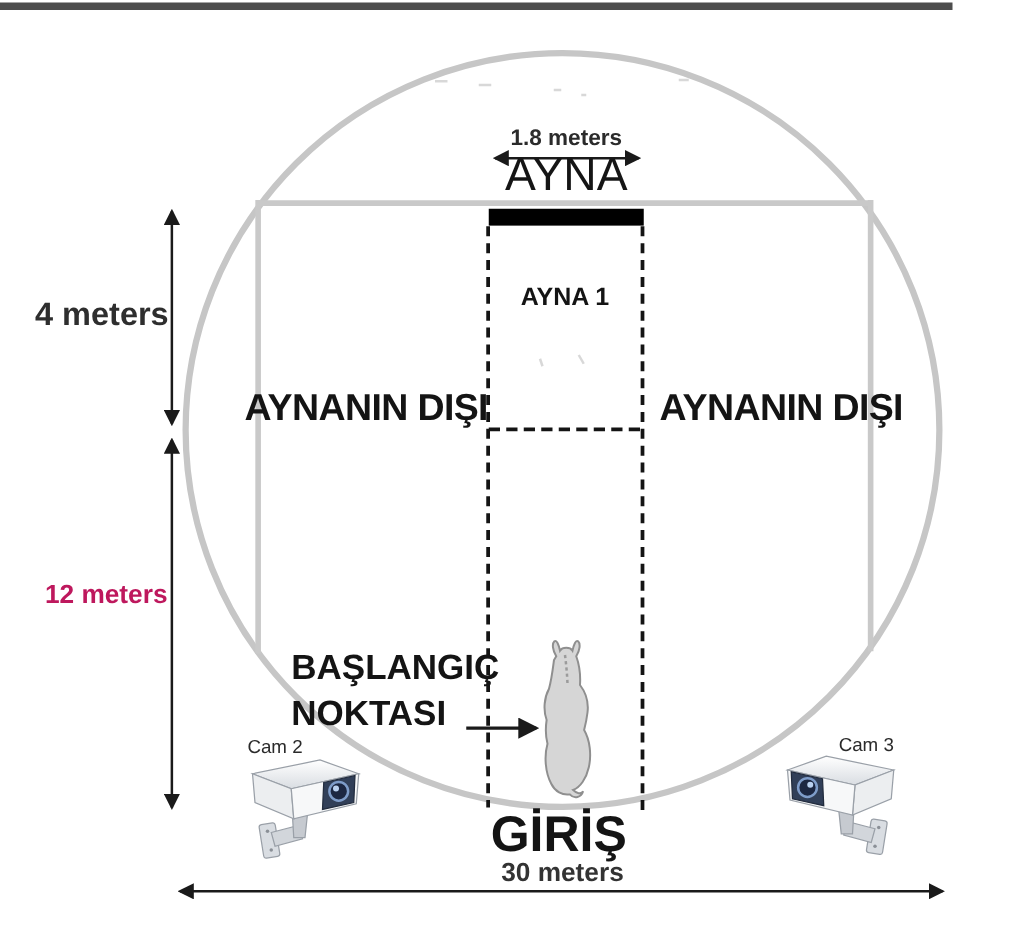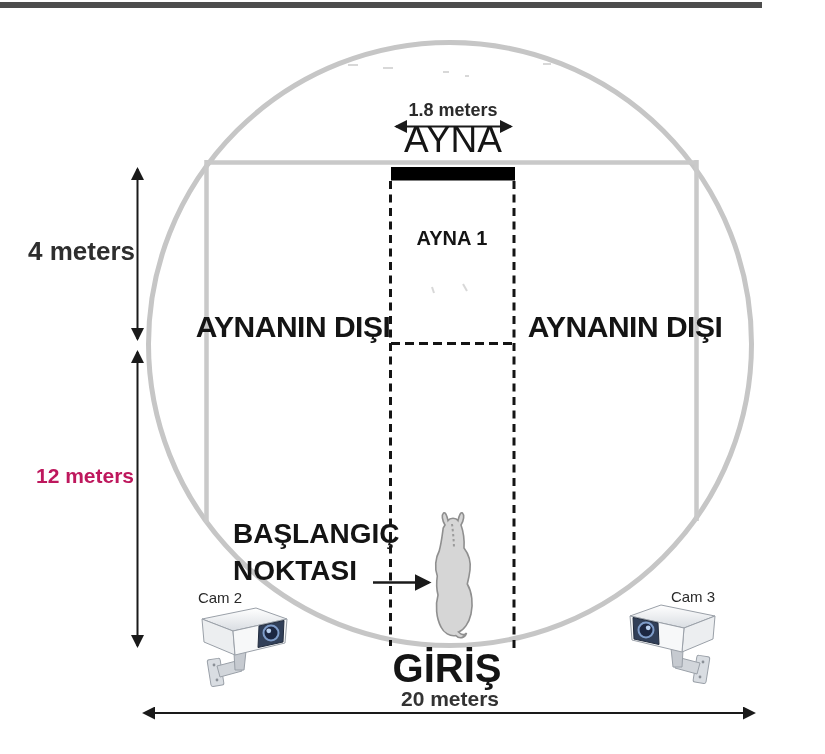--- a/index.html
+++ b/index.html
@@ -147,7 +147,7 @@
   <div class="lbl lbl-start lbl-start-1">BAŞLANGIÇ</div>
   <div class="lbl lbl-start lbl-start-2">NOKTASI</div>
   <div class="lbl lbl-entrance">GİRİŞ</div>
-  <div class="lbl lbl-width-total">20 meters</div>
+  <div class="lbl lbl-width-total">30 meters</div>
   <div class="lbl lbl-4m">4 meters</div>
   <div class="lbl lbl-12m">12 meters</div>
   <div class="lbl lbl-cam lbl-cam2">Cam 2</div>

